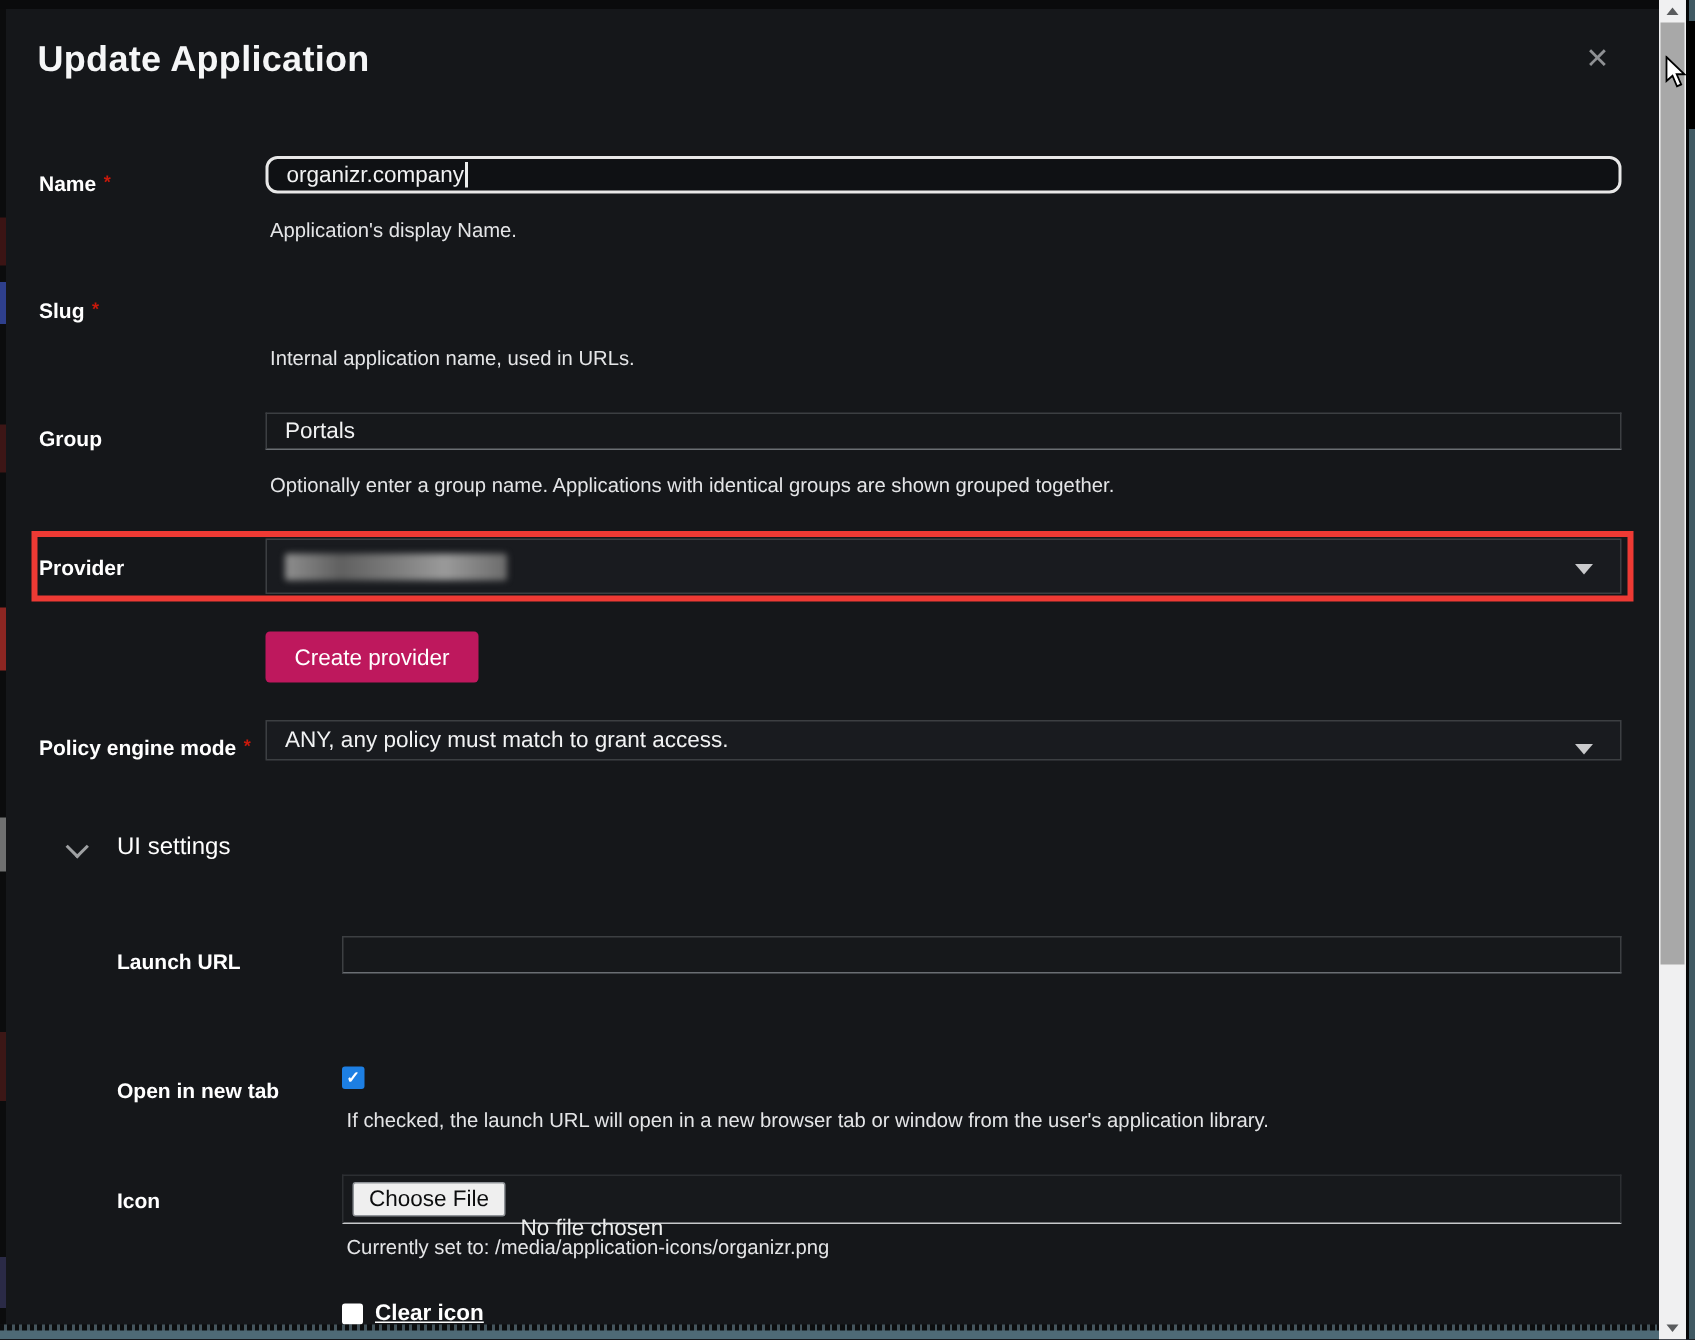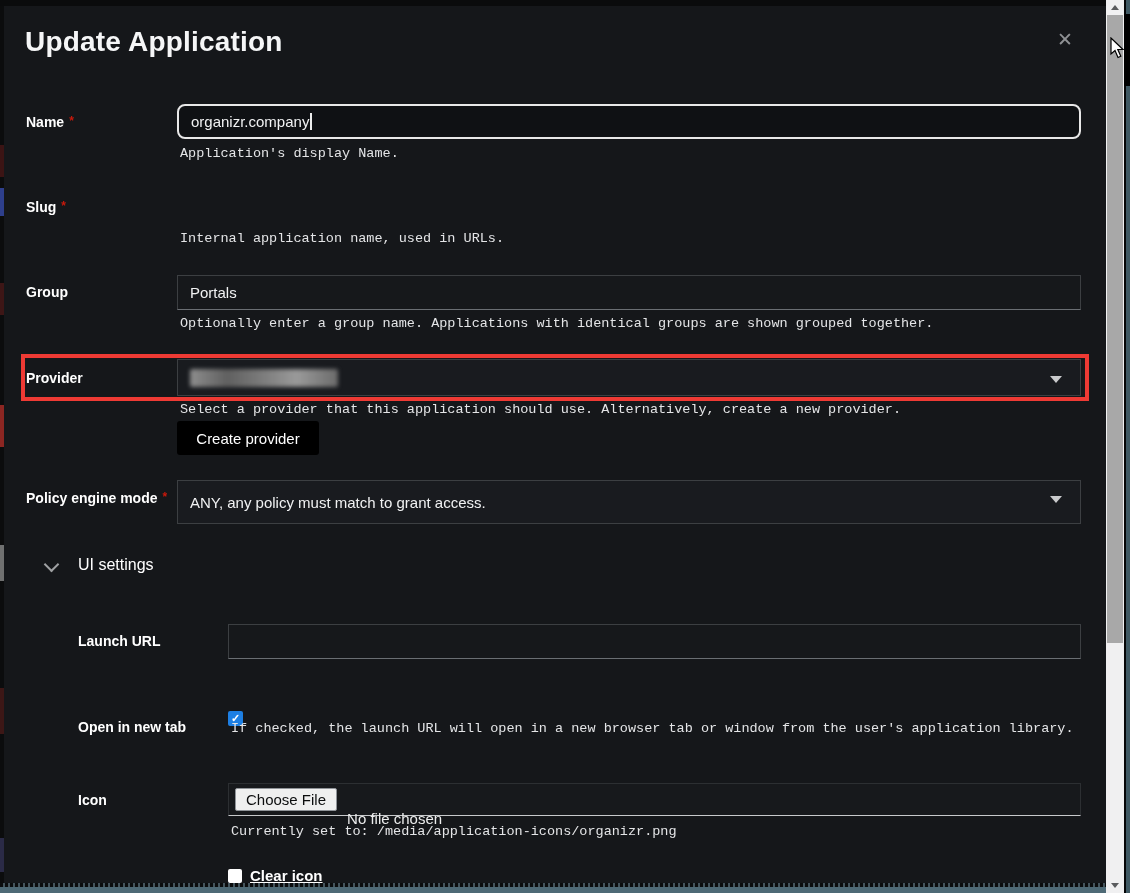--- a/index.html
+++ b/index.html
@@ -22,7 +22,7 @@
   .sl{position:absolute;left:0;width:4px;}
 
   
-  .modal-title{left:25px;top:26px;font-size:28px;font-weight:600;color:#f5f6f7;letter-spacing:.2px;}
+  .modal-title{left:25px;top:26px;font-size:24px;font-weight:600;color:#f5f6f7;letter-spacing:.2px;}
   .close-btn{left:1057px;top:30px;font-size:19px;color:#8f9194;cursor:pointer;line-height:1;}
 
   

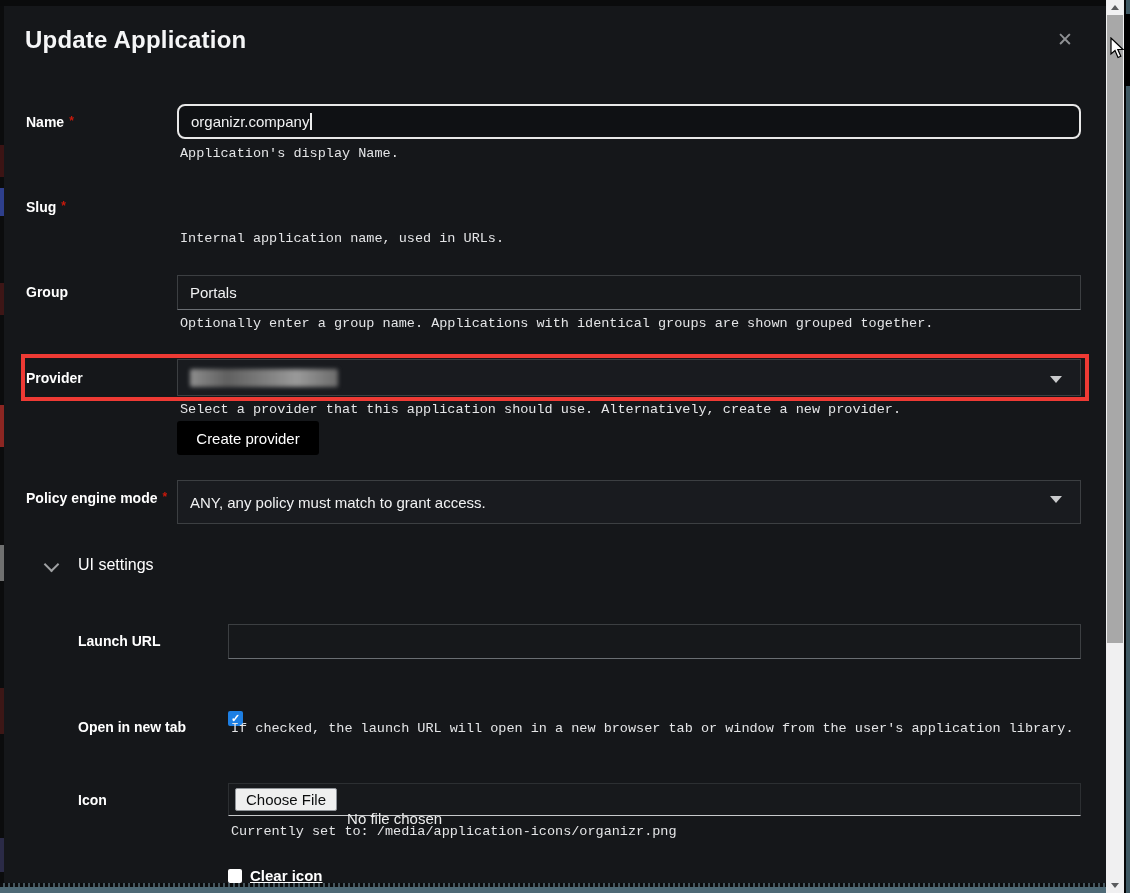--- a/index.html
+++ b/index.html
@@ -32,7 +32,7 @@
   .helper{position:absolute;font-size:13.5px;color:#e4e5e7;font-family:Liberation Mono, monospace;}
 
   .text-input{
-    position:absolute;left:177px;width:904px;height:35px;
+    position:absolute;left:177px;width:904px;height:25px;
     background:#16181b;border:1px solid #3c3f42;border-bottom-color:#6a6e73;
     box-sizing:border-box;display:flex;align-items:center;padding:0 12px;
     font-size:15px;color:#f1f2f3;

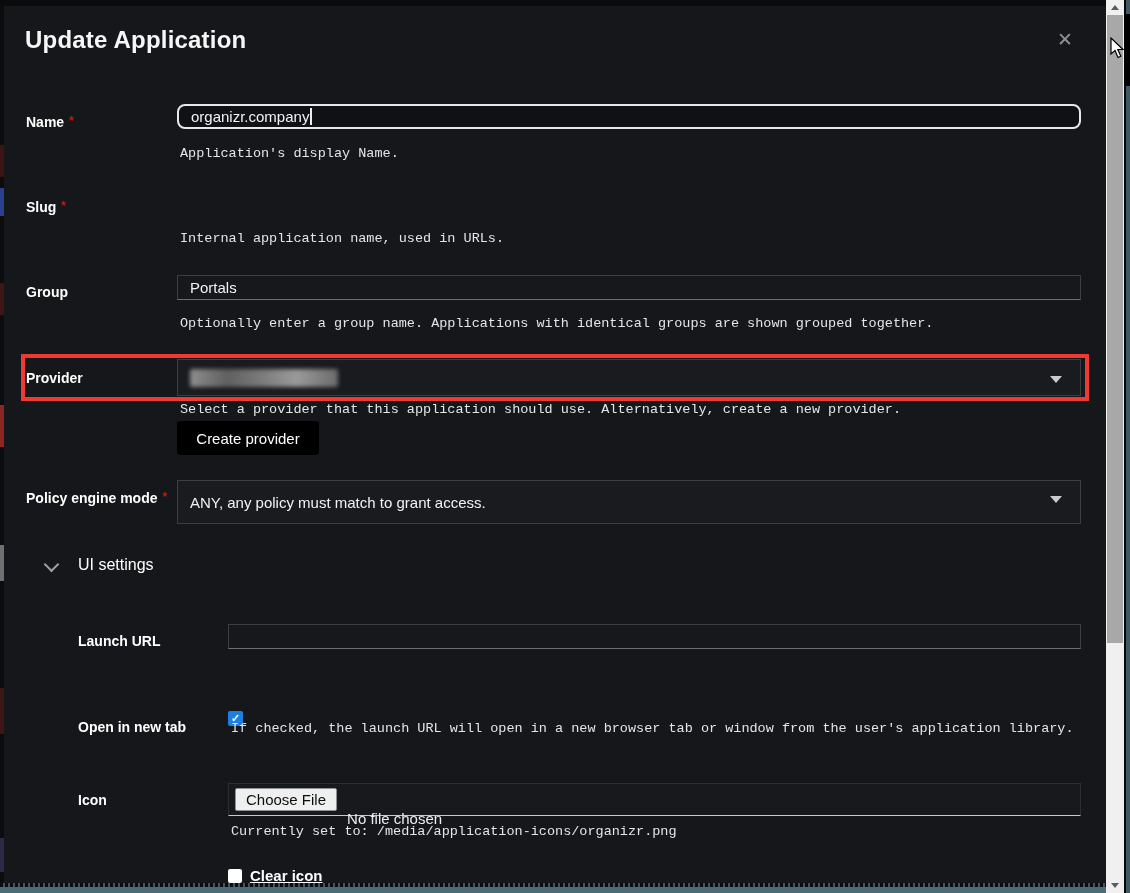--- a/index.html
+++ b/index.html
@@ -29,7 +29,7 @@
   .form-label{position:absolute;left:26px;font-size:14px;font-weight:700;color:#ffffff;}
   .form-label.indent{left:78px;}
   .req{color:#c9190b;font-size:12px;margin-left:5px;vertical-align:2px;}
-  .helper{position:absolute;font-size:13.5px;color:#e4e5e7;font-family:Liberation Mono, monospace;}
+  .helper{position:absolute;font-size:13.5px;color:#e4e5e7;}
 
   .text-input{
     position:absolute;left:177px;width:904px;height:25px;

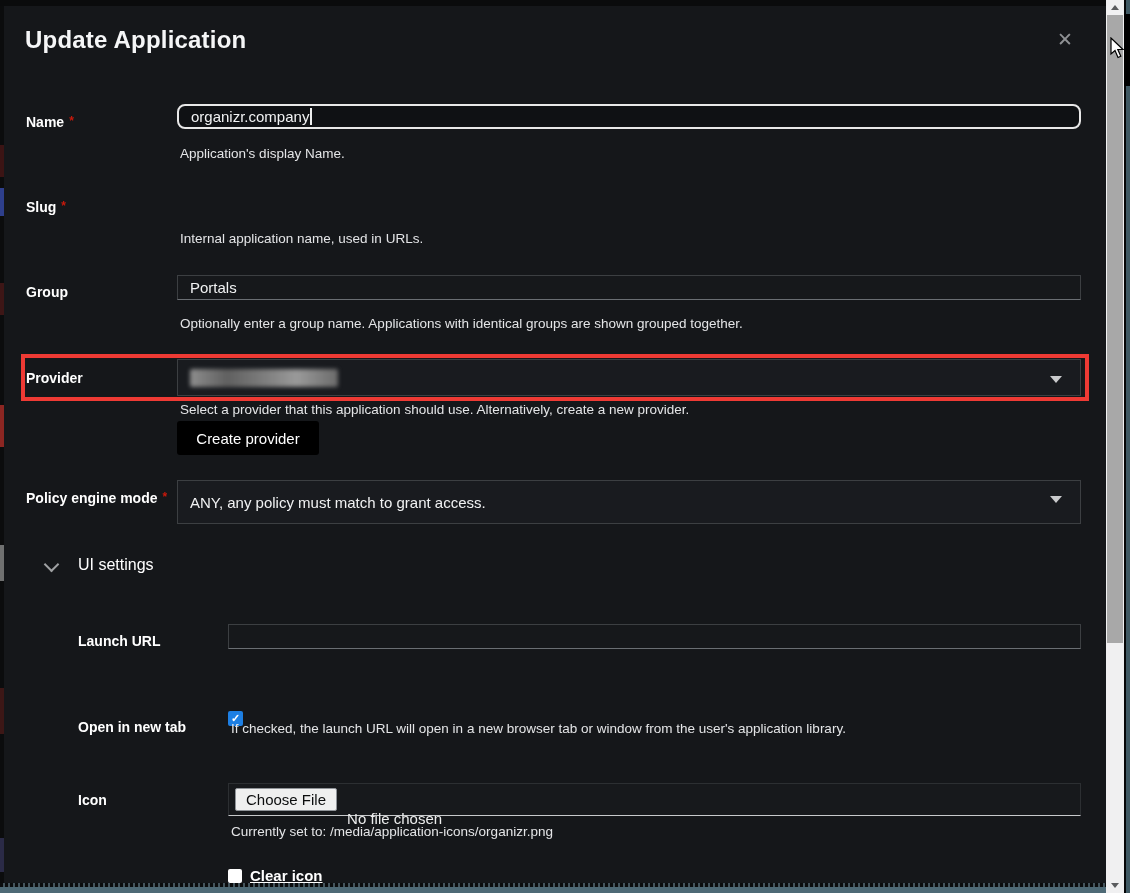--- a/index.html
+++ b/index.html
@@ -162,7 +162,6 @@
     <div class="redacted-blob"></div>
     <div class="select-caret"></div>
   </div>
-  <div class="helper" style="left:180px;top:402px;">Select a provider that this application should use. Alternatively, create a new provider.</div>
   <button class="primary-btn">Create provider</button>
 
   <div class="form-label" style="top:490px;">

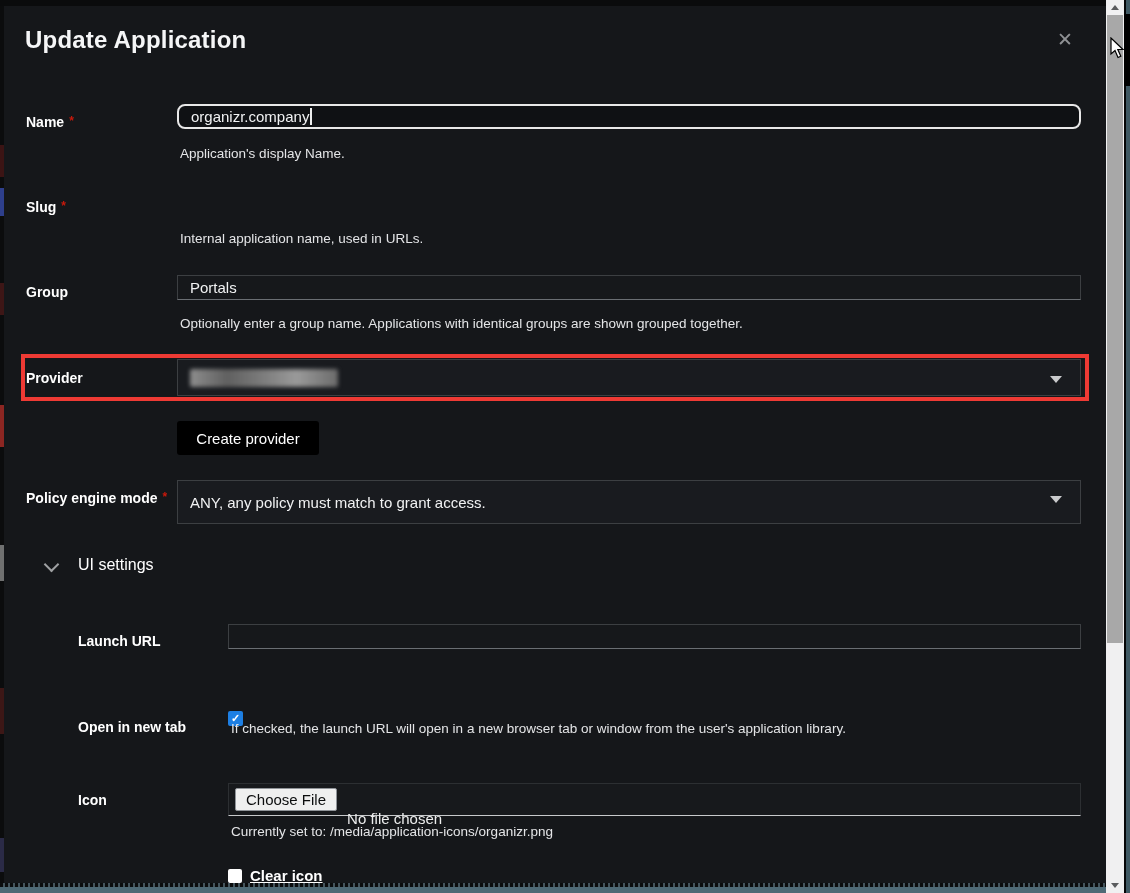--- a/index.html
+++ b/index.html
@@ -67,7 +67,7 @@
   }
   .primary-btn{
     position:absolute;left:177px;top:421px;width:142px;height:34px;
-    background:#000000;border:none;border-radius:3px;color:#ffffff;
+    background:#be185d;border:none;border-radius:3px;color:#ffffff;
     font-size:15px;font-family:"Liberation Sans",sans-serif;cursor:pointer;
     display:flex;align-items:center;justify-content:center;
   }

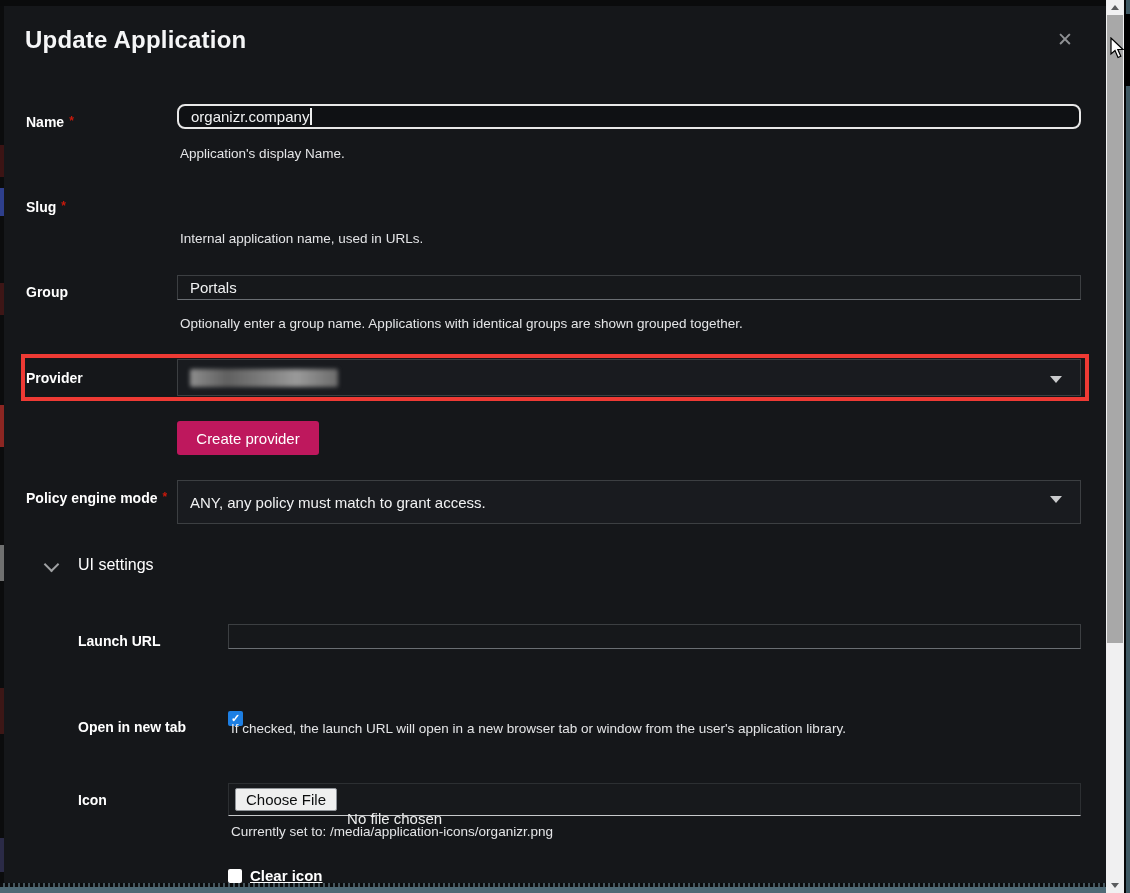--- a/index.html
+++ b/index.html
@@ -167,7 +167,7 @@
   <div class="form-label" style="top:490px;">
     <span>Policy engine mode</span><span class="req">*</span>
   </div>
-  <div class="select" style="top:480px;height:44px;">
+  <div class="select" style="top:480px;height:27px;">
     <span>ANY, any policy must match to grant access.</span>
     <div class="select-caret" style="top:15px;"></div>
   </div>

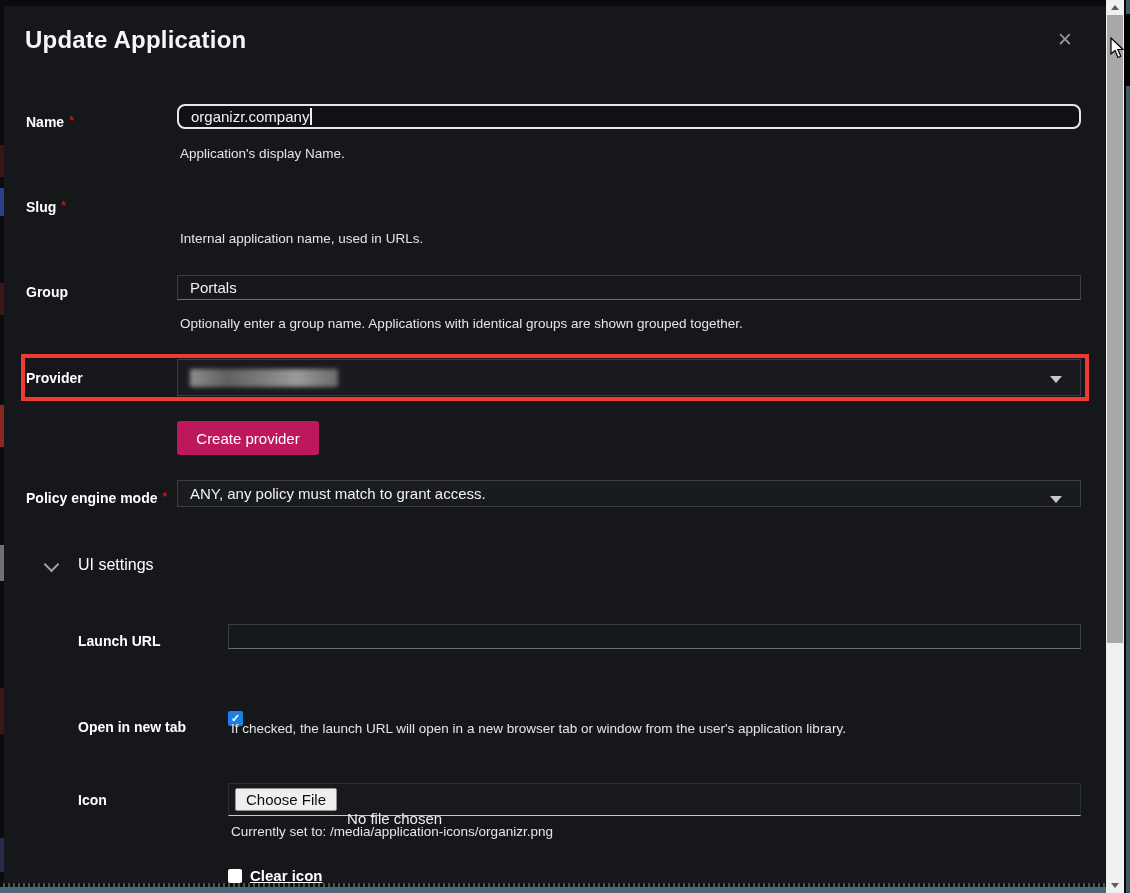--- a/index.html
+++ b/index.html
@@ -184,7 +184,7 @@
   <div class="checkbox checked" style="left:228px;top:711px;">
     <span>✓</span>
   </div>
-  <div class="helper" style="left:231px;top:721px;">If checked, the launch URL will open in a new browser tab or window from the user's application library.</div>
+  <div class="helper" style="left:231px;top:739px;">If checked, the launch URL will open in a new browser tab or window from the user's application library.</div>
 
   <div class="form-label indent" style="top:792px;">Icon</div>
   <div class="file-bar">

